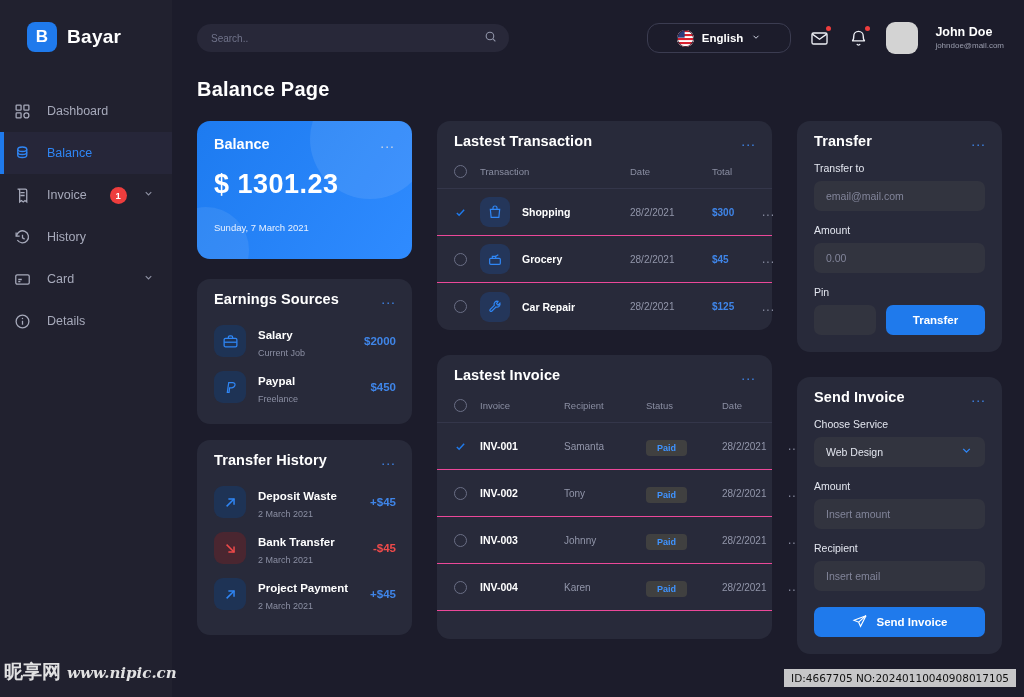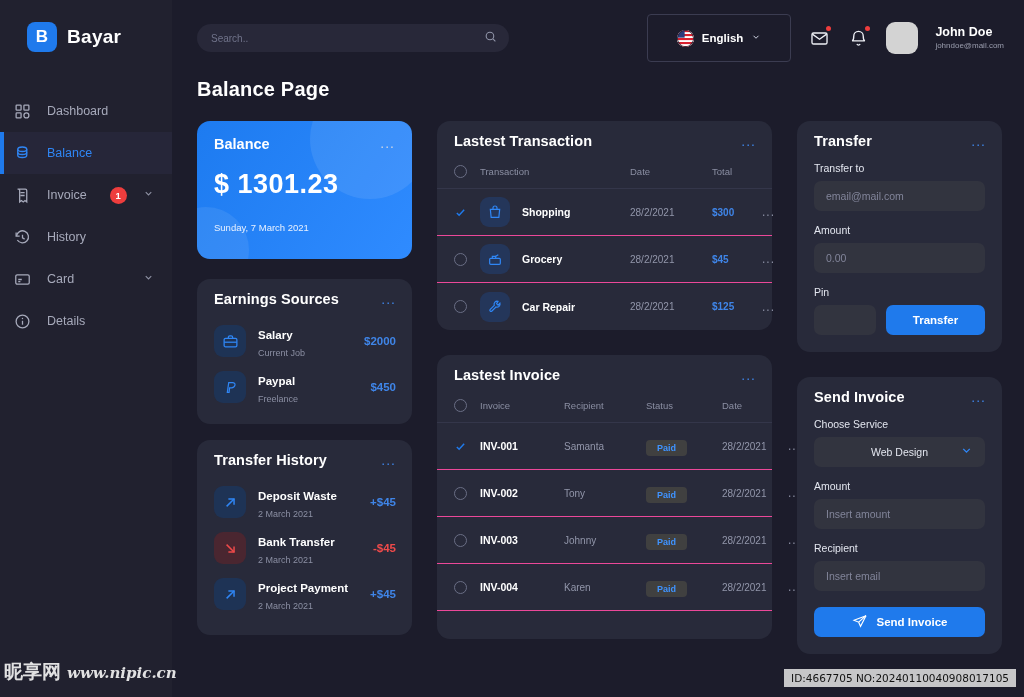--- a/index.html
+++ b/index.html
@@ -71,8 +71,8 @@
   .topbar-right { margin-left: auto; display: flex; align-items: center; gap: 17px; }
   .lang-pill {
     display: flex; align-items: center; gap: 8px;
-    height: 48px; padding: 0 29px;
-    border: 1px solid #3b3c51; border-radius: 4px;
+    height: 30px; padding: 0 29px;
+    border: 1px solid #3b3c51; border-radius: 12px;
     font-size: 11.5px; font-weight: bold; cursor: pointer;
   }
   .flag {

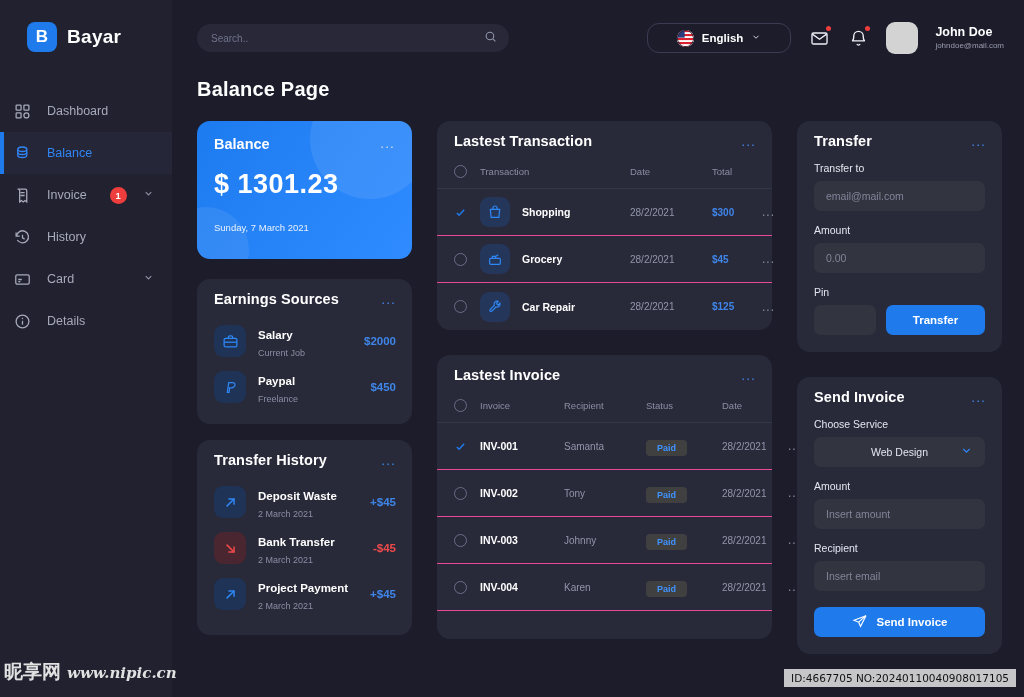--- a/index.html
+++ b/index.html
@@ -202,7 +202,7 @@
   }
   .field::placeholder { color: #82859a; }
   .select-wrap { position: relative; margin-bottom: 13px; }
-  .select-wrap .field { margin-bottom: 0; text-align: center; }
+  .select-wrap .field { margin-bottom: 0; }
   .select-chev {
     position: absolute; right: 12px; top: 50%; transform: translateY(-50%);
     color: #3f85e8; pointer-events: none;

